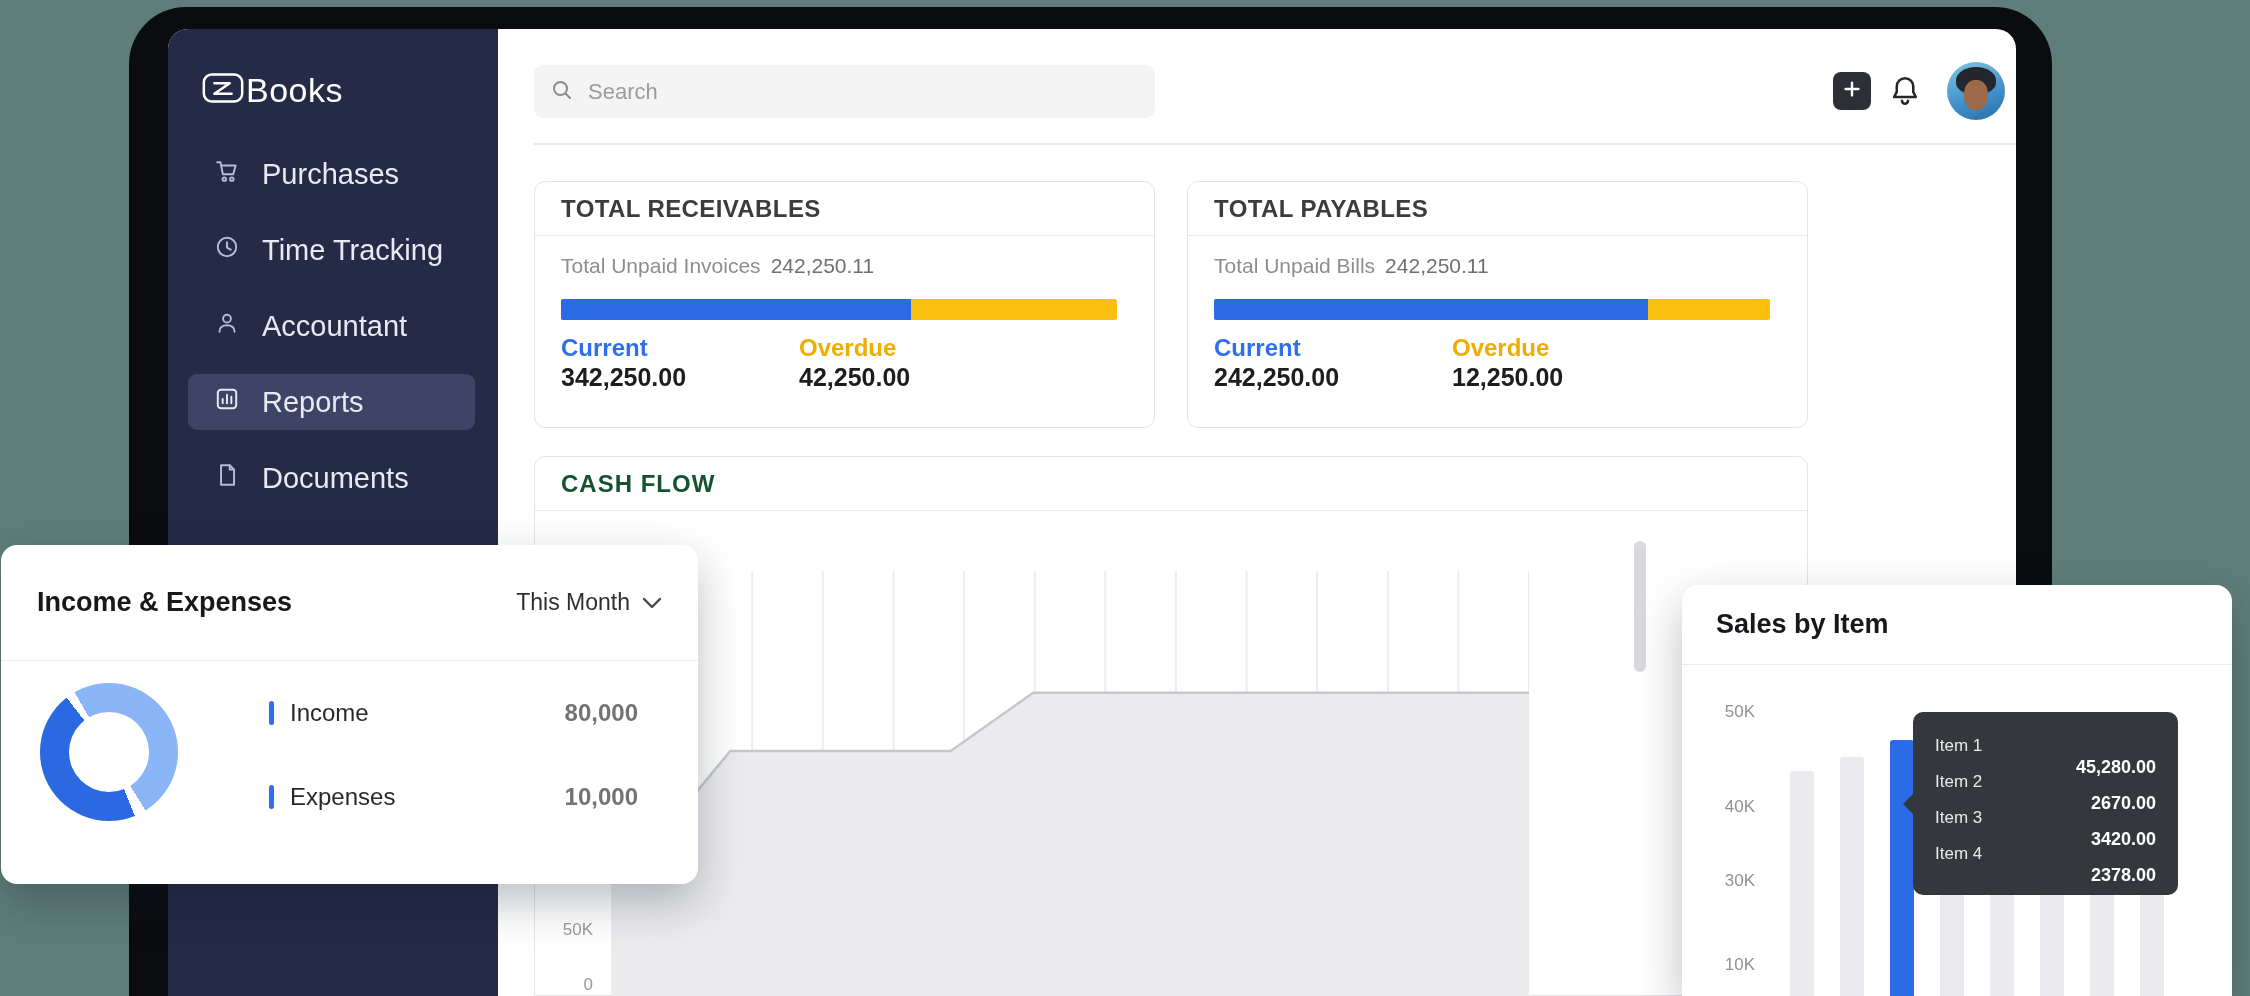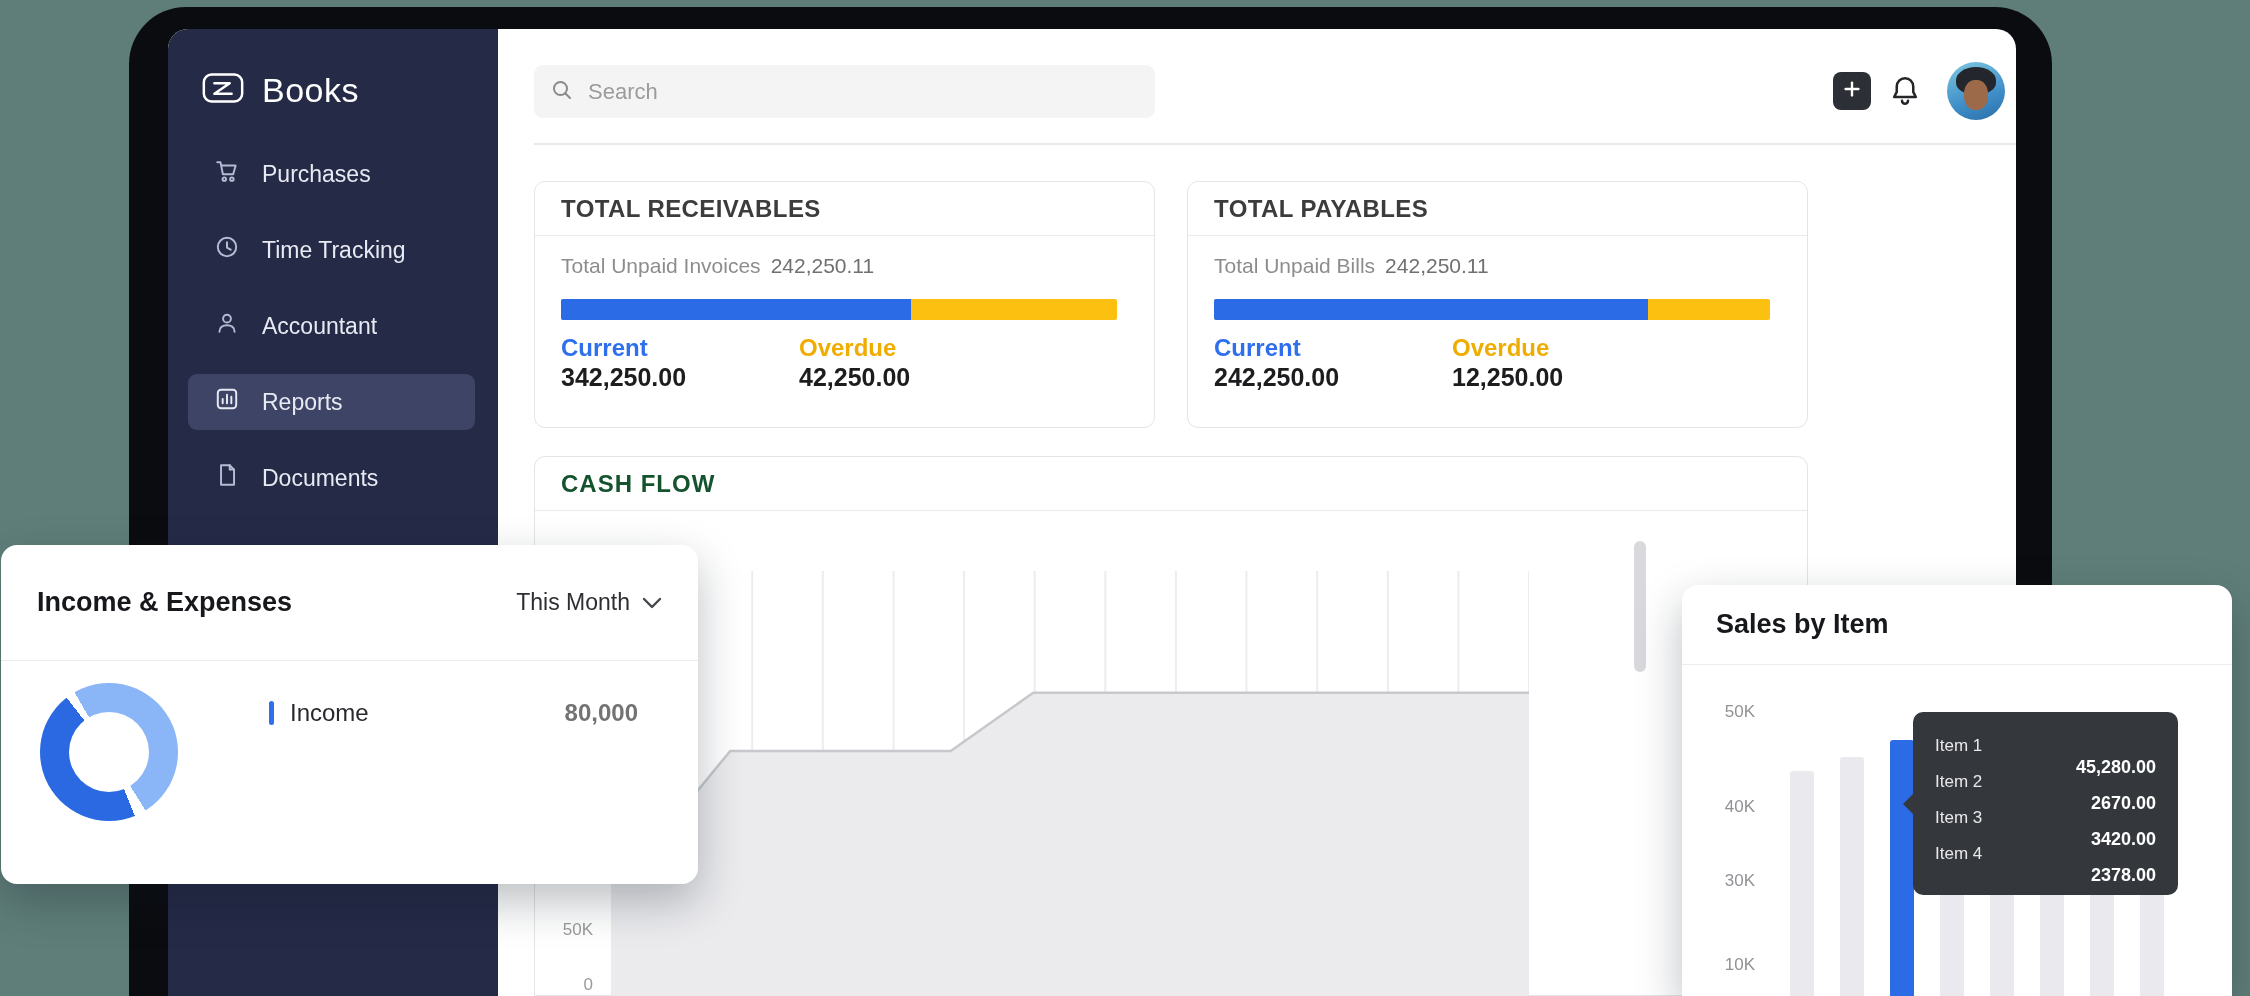--- a/index.html
+++ b/index.html
@@ -12,7 +12,7 @@
     background:#ffffff;border-radius:20px 20px 0 0;overflow:hidden;}
   
   .sidebar{position:absolute;left:0;top:0;width:330px;height:100%;background:#252a47;}
-  .logo{position:absolute;left:32px;top:36px;display:flex;align-items:center;gap:16px;color:#fff;}
+  .logo{position:absolute;left:32px;top:36px;display:flex;align-items:center;color:#fff;}
   .logo-text{font-size:34px;font-weight:500;letter-spacing:.5px;}
   .nav{position:absolute;top:117px;left:0;right:0;}
   .nav-item{display:flex;align-items:center;gap:22px;height:56px;margin:0 23px 20px 20px;

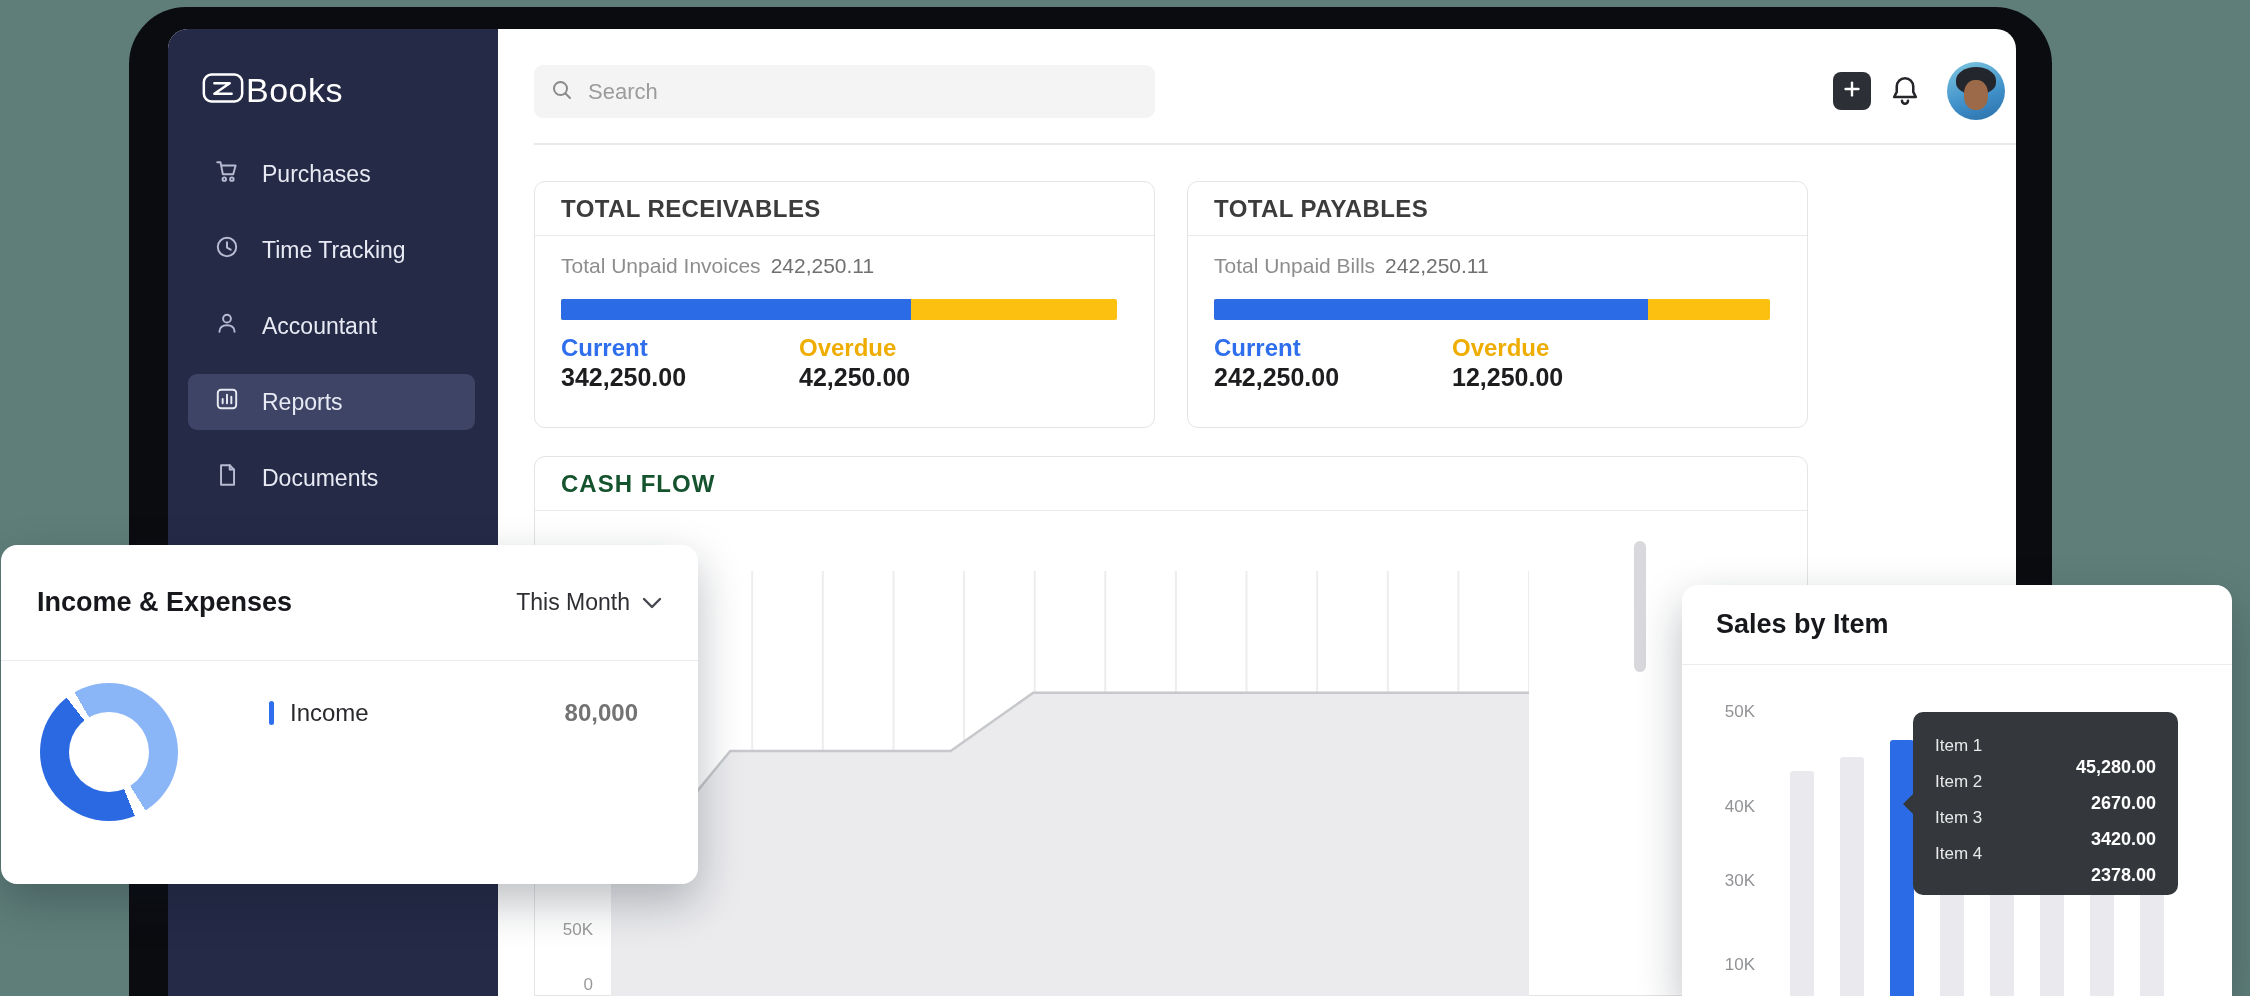--- a/index.html
+++ b/index.html
@@ -16,7 +16,7 @@
   .logo-text{font-size:34px;font-weight:500;letter-spacing:.5px;}
   .nav{position:absolute;top:117px;left:0;right:0;}
   .nav-item{display:flex;align-items:center;gap:22px;height:56px;margin:0 23px 20px 20px;
-    padding-left:26px;color:#e8eaf3;font-size:23px;border-radius:9px;cursor:pointer;}
+    padding-left:26px;color:#e8eaf3;font-size:29px;border-radius:9px;cursor:pointer;}
   .nav-item.active{background:#3e4466;}
   .nav-item svg{flex:0 0 auto;}
   

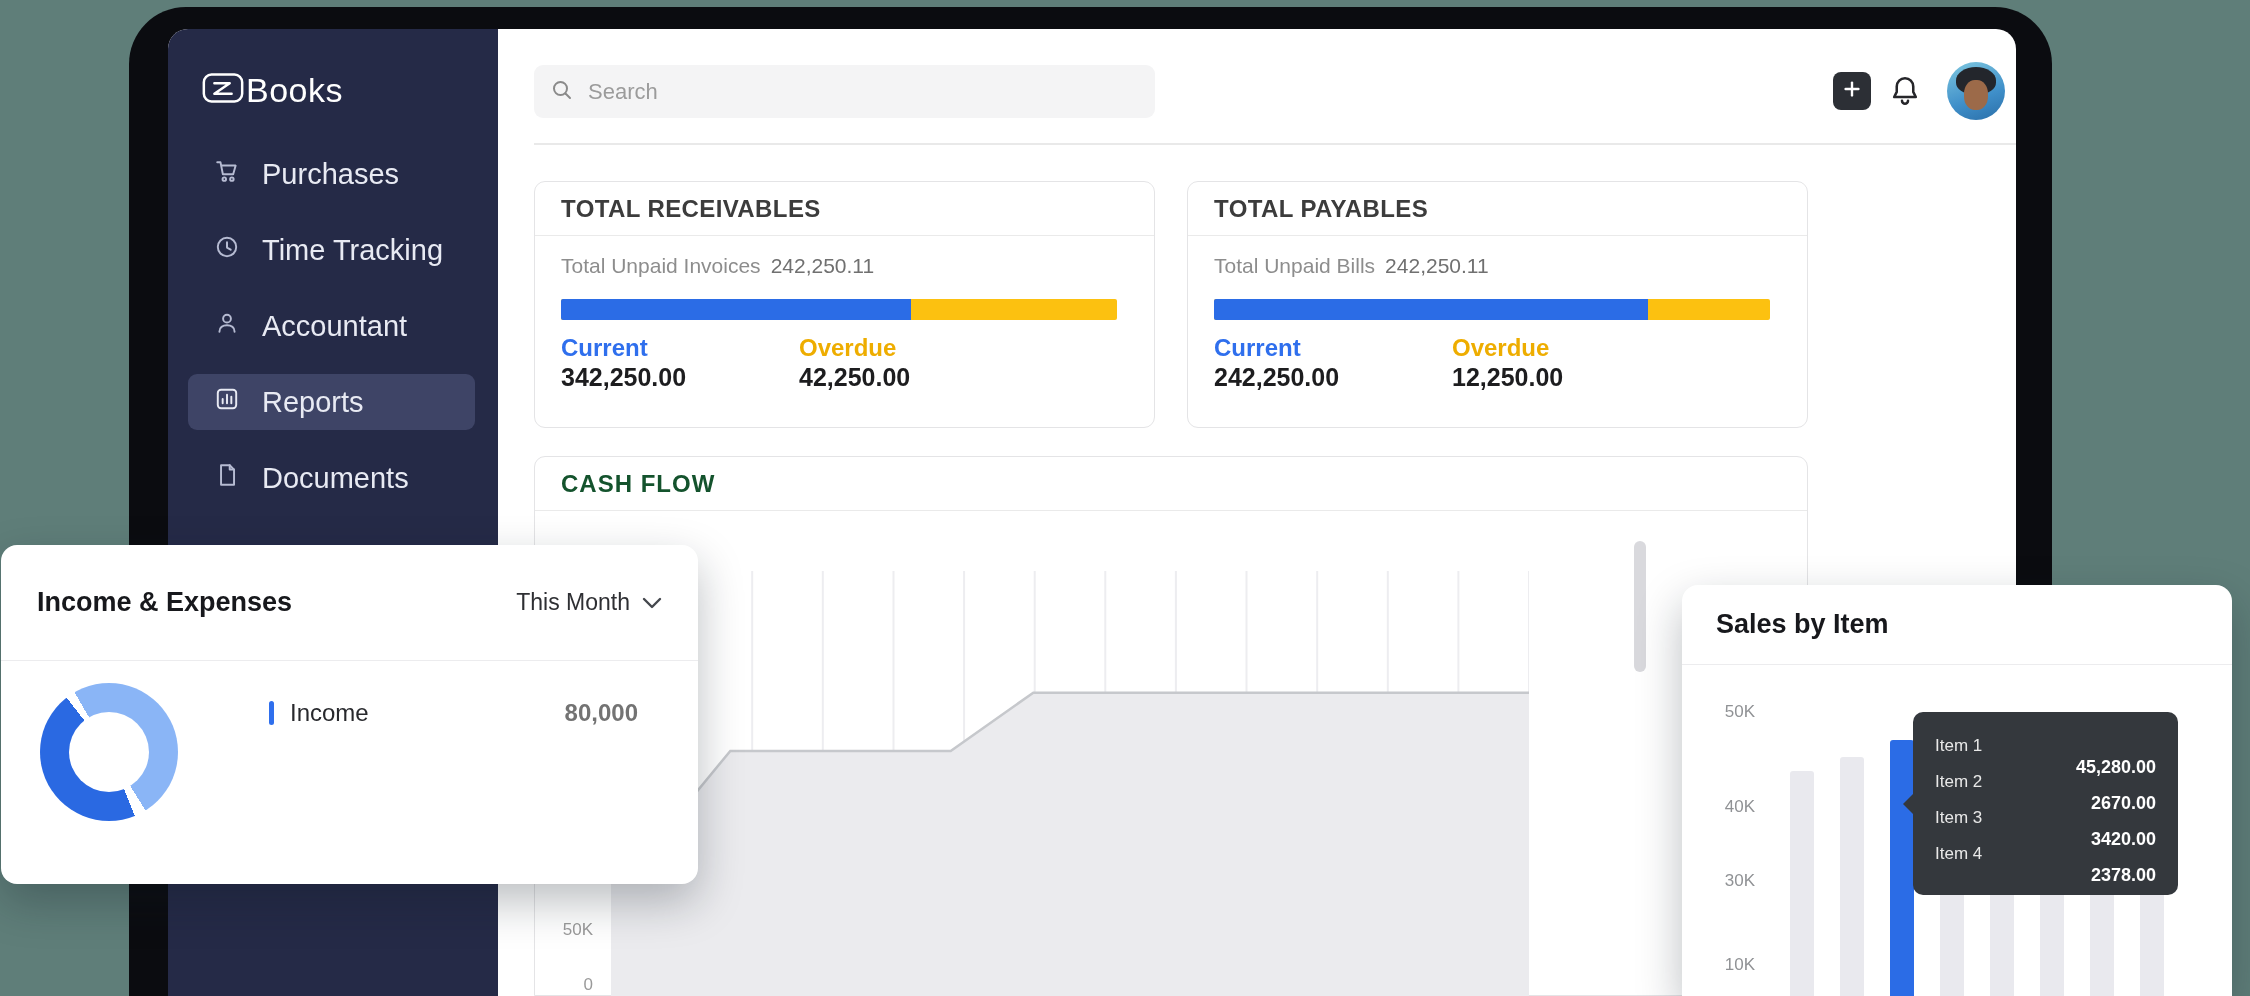--- a/index.html
+++ b/index.html
@@ -267,6 +267,11 @@
         <span class="lg-label">Income</span>
         <span class="lg-value">80,000</span>
       </div>
+      <div class="legend-row">
+        <span class="lg-mark"></span>
+        <span class="lg-label">Expenses</span>
+        <span class="lg-value">10,000</span>
+      </div>
     </div>
   </div>
 

